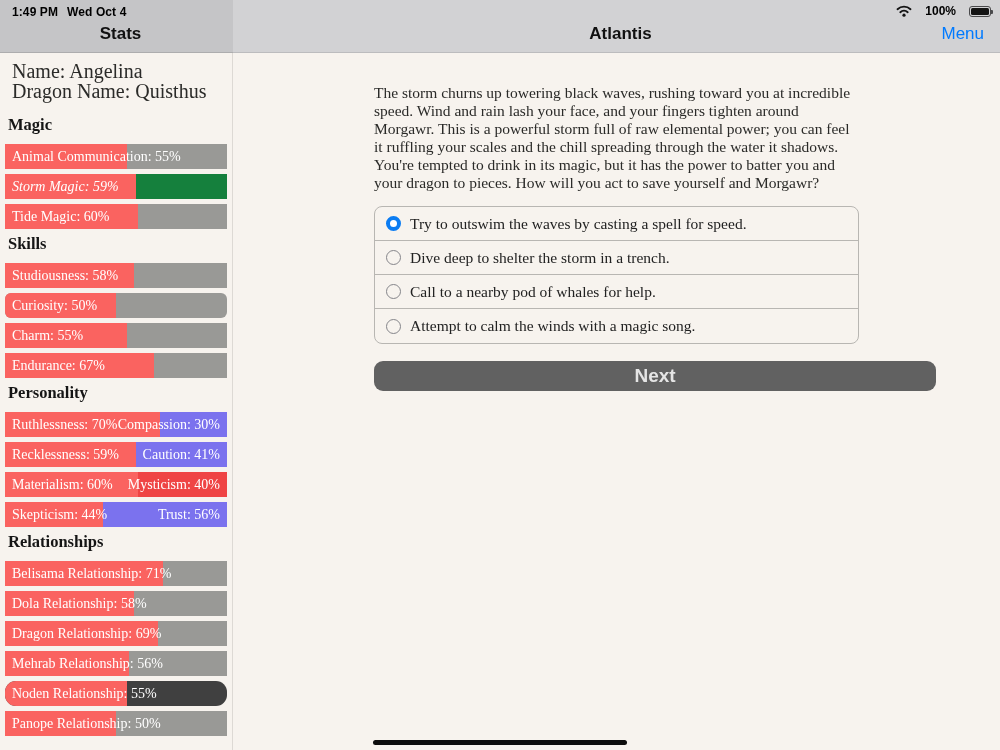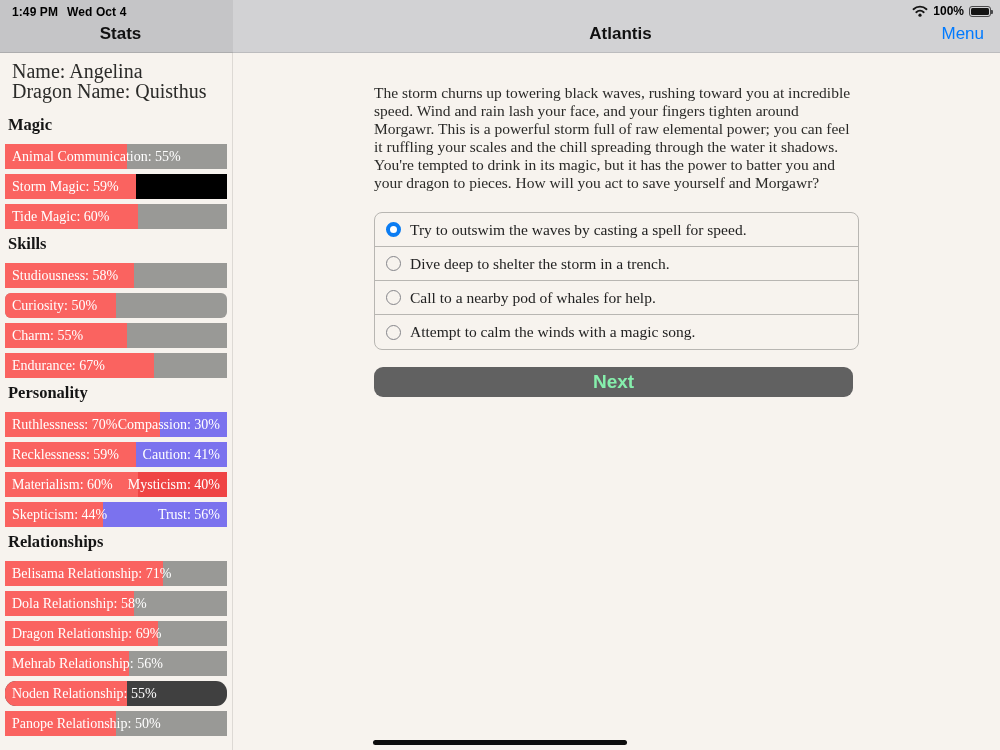--- a/index.html
+++ b/index.html
@@ -13,7 +13,7 @@
     background:#d2d2d4; border-bottom:1px solid rgba(0,0,0,0.10); z-index:2; }
   .status-left { position:absolute; left:12px; top:5px; font-size:12px; font-weight:700; color:#000; letter-spacing:0.1px; }
   .status-left span + span { margin-left:9px; }
-  .status-right { position:absolute; right:9px; top:4px; display:flex; align-items:center; gap:5px;
+  .status-right { position:absolute; right:9px; top:4px; display:flex; align-items:center; gap:13px;
     font-size:12px; font-weight:700; color:#000; }
   .nav-title { position:absolute; bottom:8px; left:0; right:0; text-align:center;
     font-size:17px; font-weight:700; color:#111;padding-left:8px; }

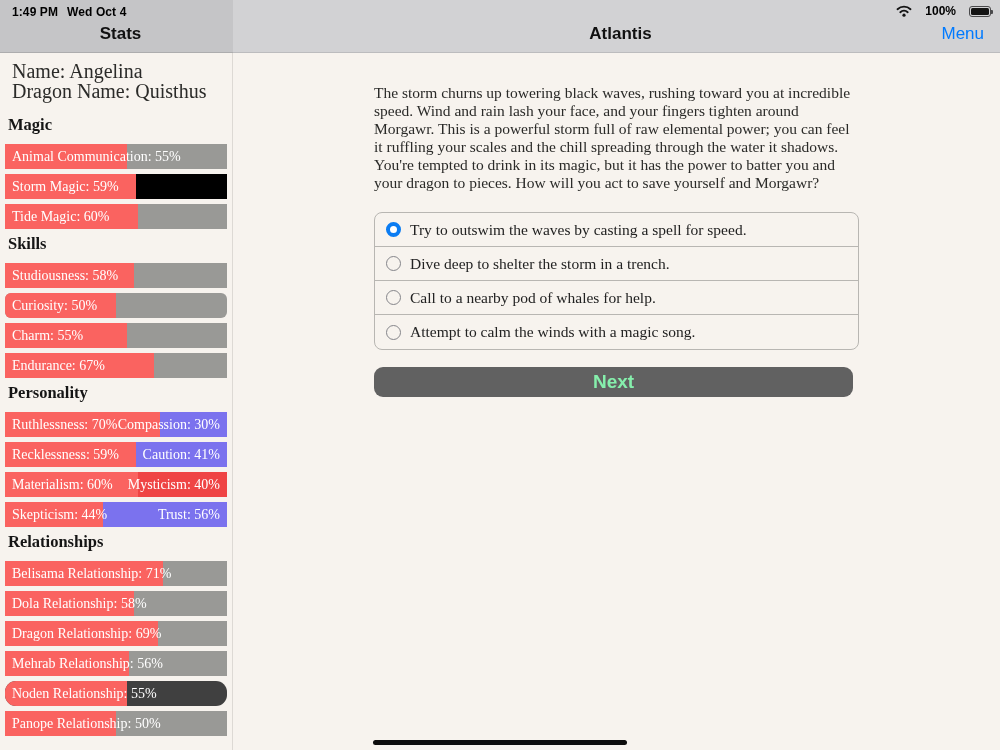--- a/index.html
+++ b/index.html
@@ -96,7 +96,7 @@
         <div class="bar-fill" style="width: 55%; background: rgb(250, 99, 96);"></div>
         <span class="bar-label">Animal Communication: 55%</span>
       </div>
-      <div class="bar" style="background: #000000;">
+      <div class="bar" style="background: #15803d; font-style: italic;">
         <div class="bar-fill" style="width: 59%; background: rgb(250, 99, 96);"></div>
         <span class="bar-label">Storm Magic: 59%</span>
       </div>

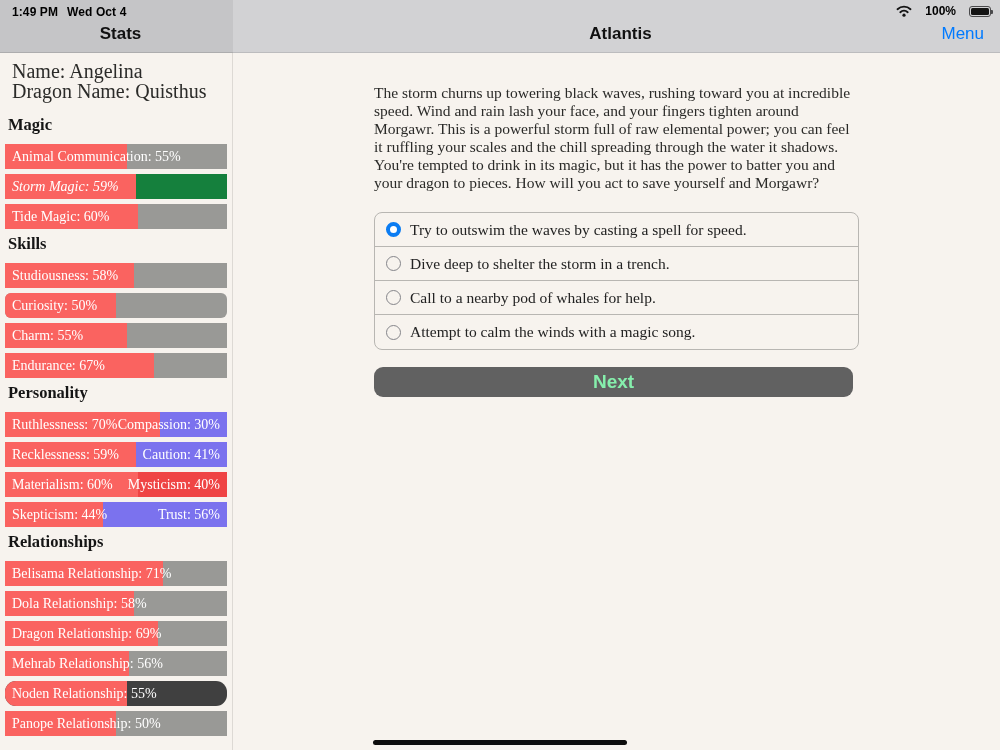--- a/index.html
+++ b/index.html
@@ -43,7 +43,7 @@
   .content-col { width:485px; margin-left:141px; }
   .story { margin-top:31px; font-family:"Liberation Serif", serif; font-size:15.5px;
     line-height:18px; color:#2a2a28; }
-  .choices { margin-top:20px; border:1px solid #b8b6b2; border-radius:8px; overflow:hidden; }
+  .choices { margin-top:14px; border:1px solid #b8b6b2; border-radius:8px; overflow:hidden; }
   .choice-row { display:flex; align-items:center; height:34px; padding-left:11px;
     border-bottom:1px solid #b8b6b2; cursor:pointer; }
   .choice-row:last-child { border-bottom:none; }

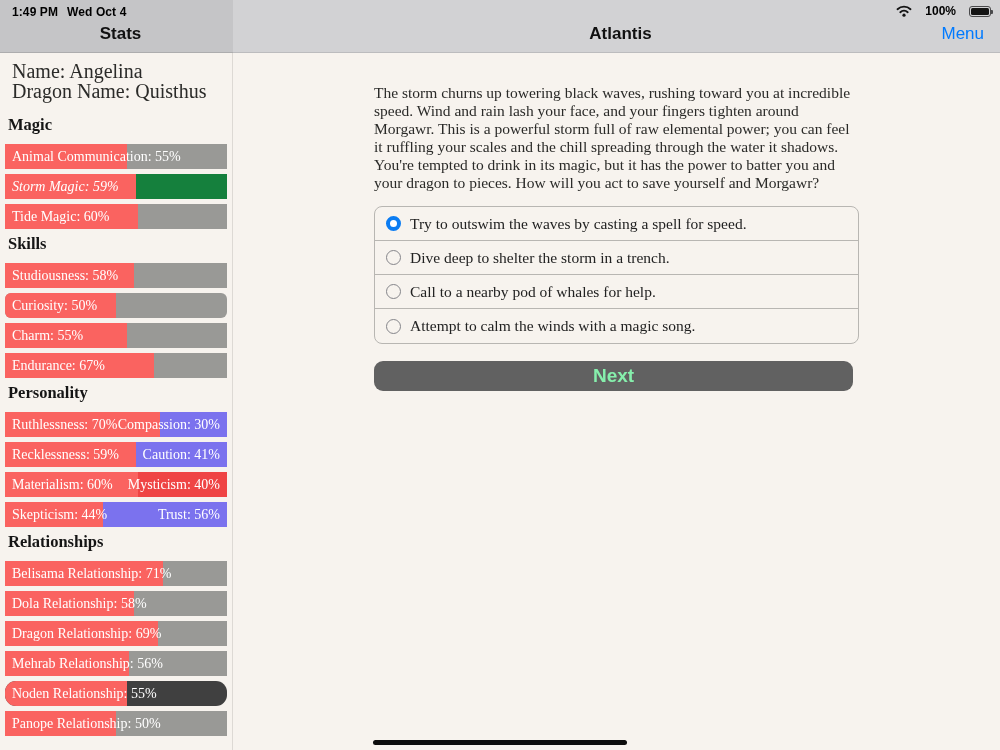--- a/index.html
+++ b/index.html
@@ -51,8 +51,8 @@
     border:1.5px solid #85858a; background:transparent; }
   .radio.selected { border:4.8px solid #0b7cf2; background:#fff; }
   .choice-label { margin-left:9px; font-family:"Liberation Serif", serif; font-size:15.5px; color:#222; }
-  .next-btn { display:block; width:479px; height:30px; margin-top:17px; border:none;
-    border-radius:9px; background:#616161; color:#86efac; font-family:"Liberation Sans", sans-serif;
+  .next-btn { display:block; width:562px; height:30px; margin-top:17px; border:none;
+    border-radius:9px; background:#616161; color:#e5e5e5; font-family:"Liberation Sans", sans-serif;
     font-size:19px; font-weight:700; cursor:pointer; line-height:28px; text-align:center; }
 
   .home-indicator { position:absolute; left:373px; bottom:5px; width:254px; height:5px;

